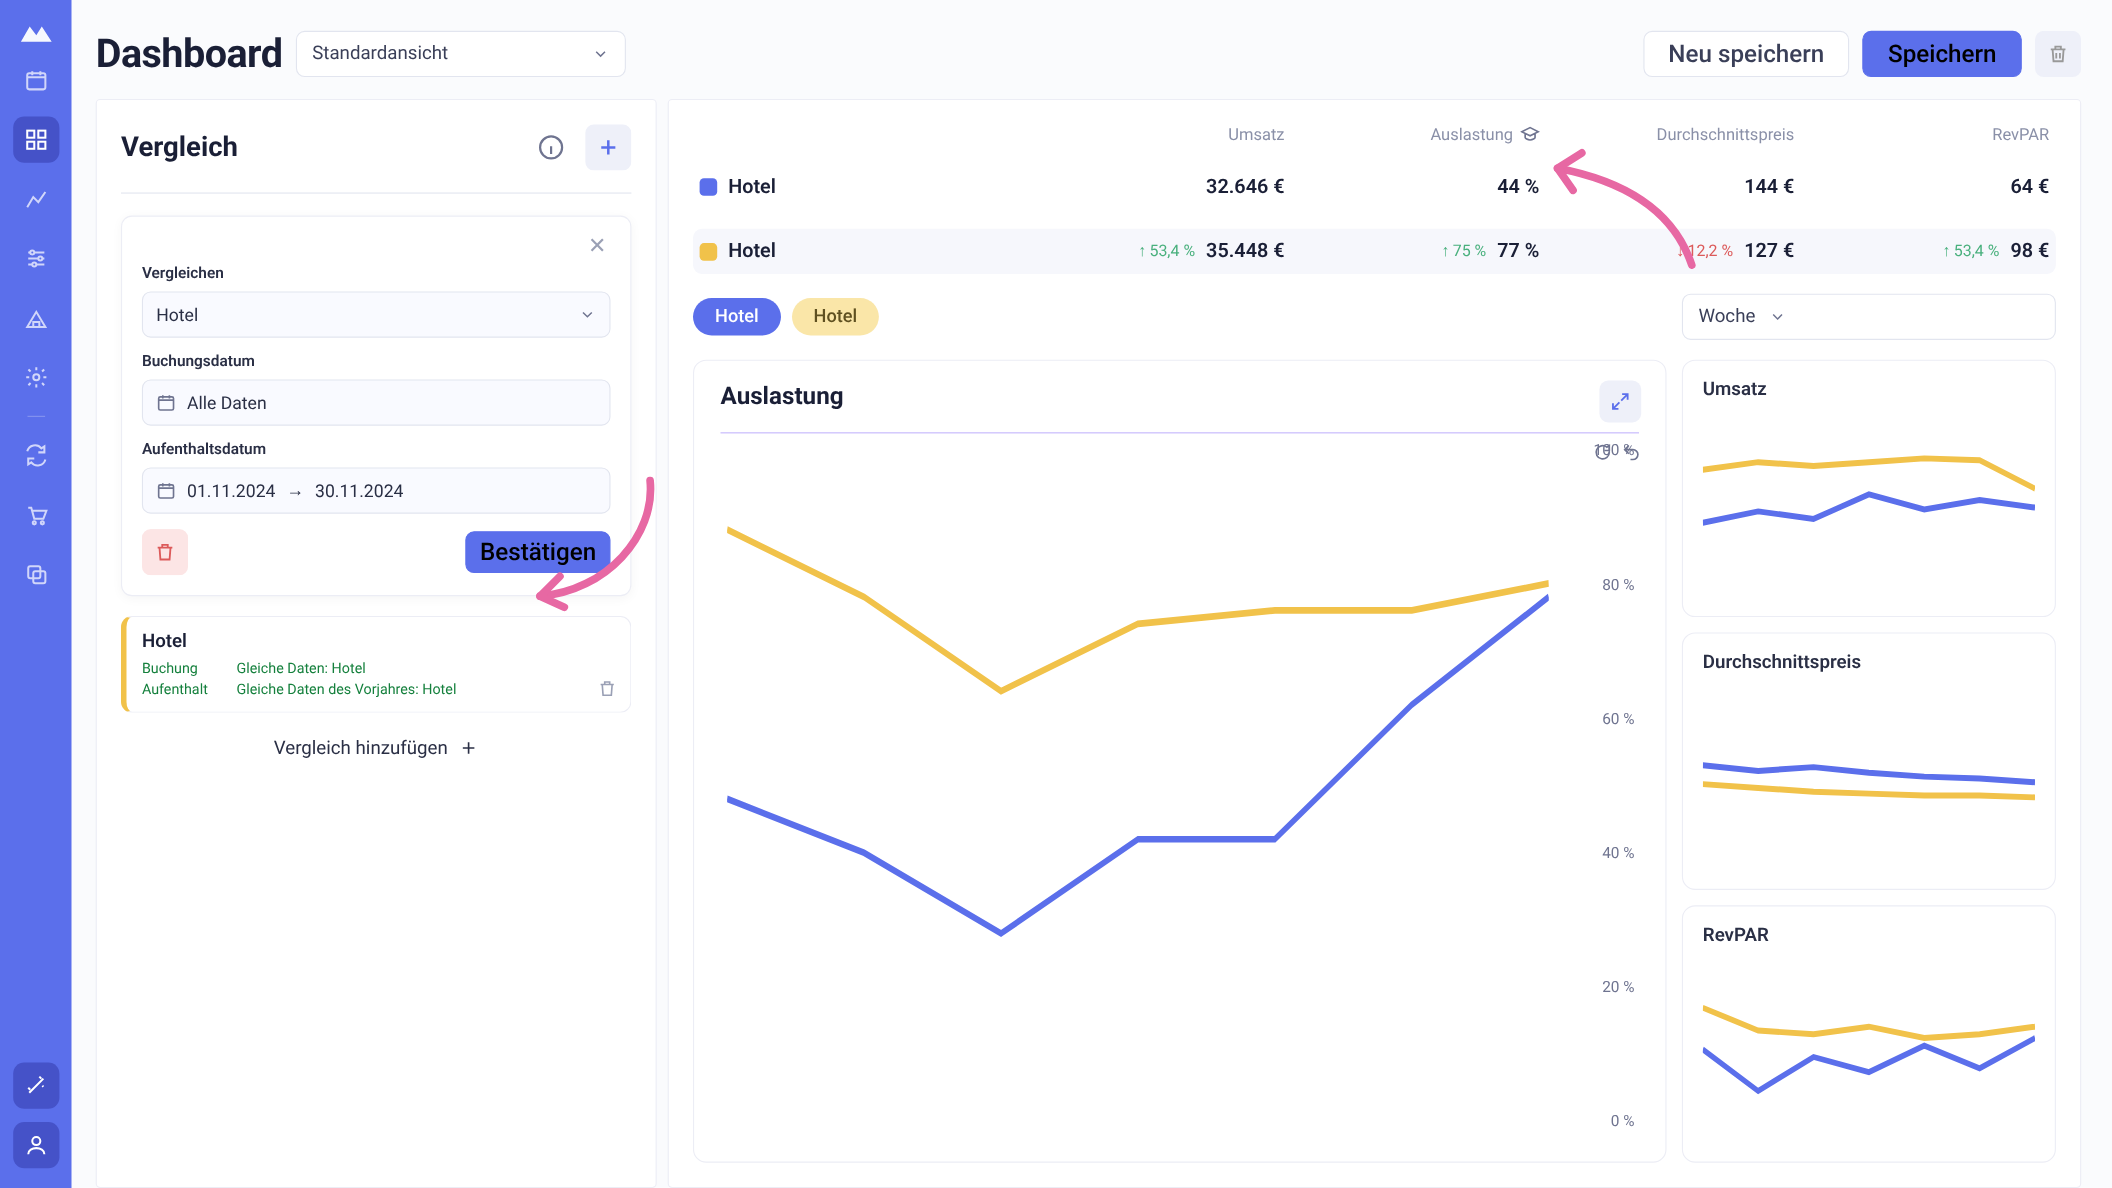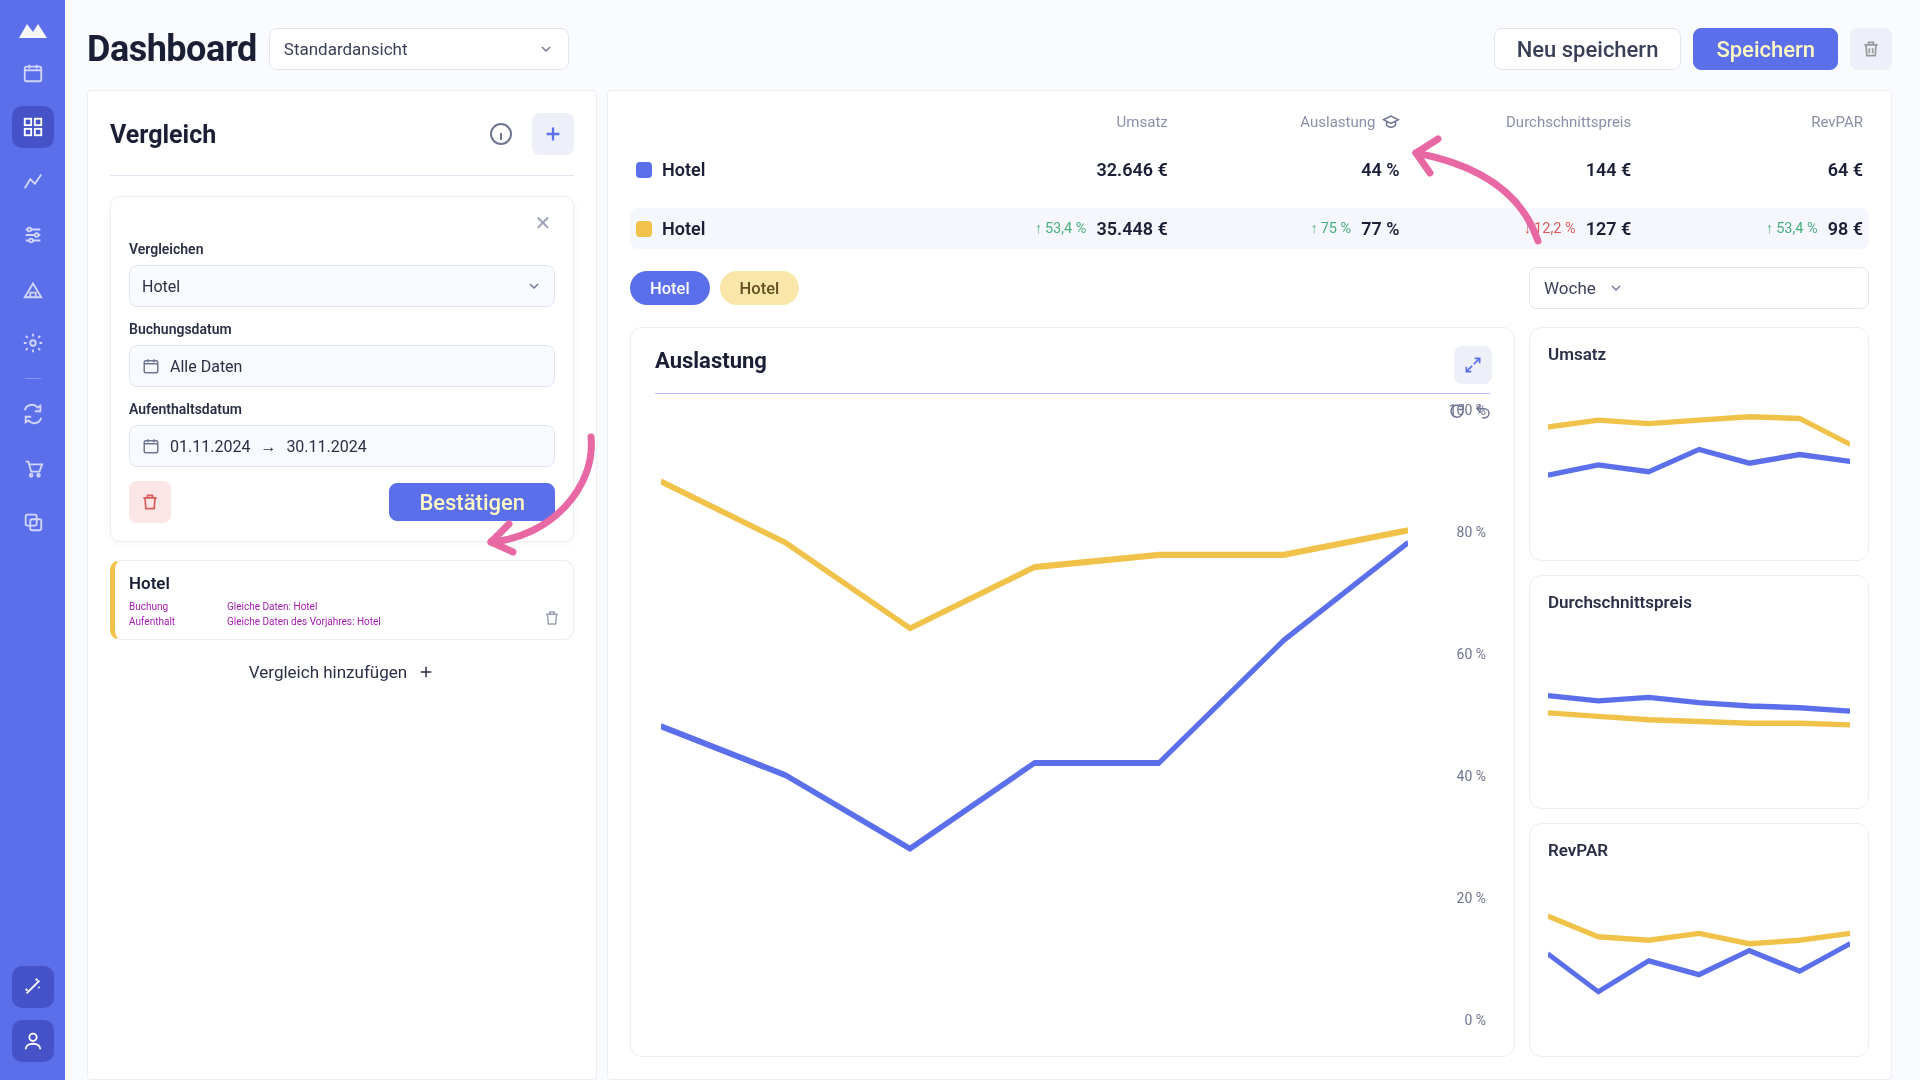--- a/index.html
+++ b/index.html
@@ -19,7 +19,7 @@
 .select.wide{min-width:300px;justify-content:space-between}
 .spacer{flex:1}
 .btn{height:42px;padding:0 22px;border-radius:8px;border:1.5px solid #e2e5ef;background:#fff;font-size:22px;font-weight:500;color:#3a3f58;cursor:pointer;display:flex;align-items:center}
-.btn.primary{background:#5b6feb;color:#fef9c3;border-color:#5b6feb}
+.btn.primary{background:#5b6feb;color:#000000;border-color:#5b6feb}
 .btn.sm{height:38px;padding:0 29px}
 .iconbtn{width:42px;height:42px;border-radius:8px;display:flex;align-items:center;justify-content:center;cursor:pointer;border:1.5px solid transparent}
 .iconbtn.box{background:#eef0f9;color:#5b6feb}

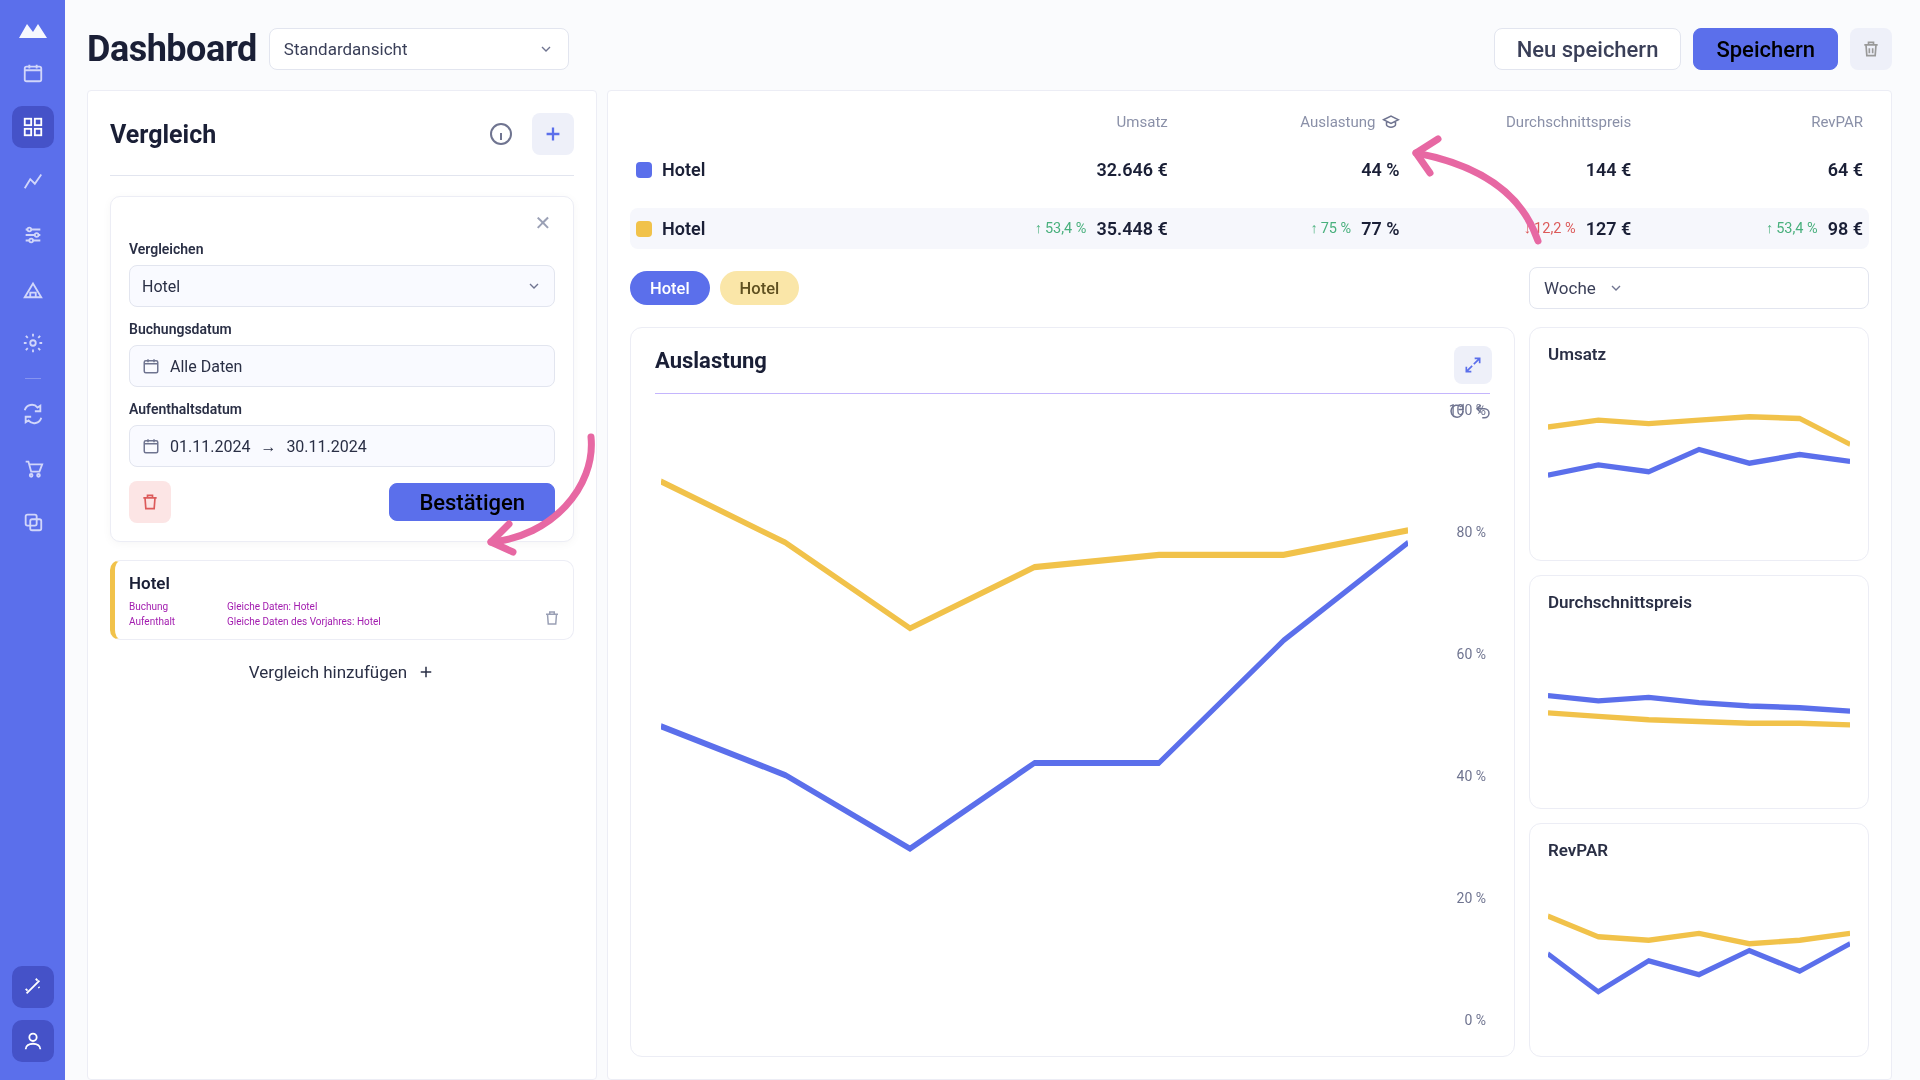--- a/index.html
+++ b/index.html
@@ -20,7 +20,7 @@
 .spacer{flex:1}
 .btn{height:42px;padding:0 22px;border-radius:8px;border:1.5px solid #e2e5ef;background:#fff;font-size:22px;font-weight:500;color:#3a3f58;cursor:pointer;display:flex;align-items:center}
 .btn.primary{background:#5b6feb;color:#000000;border-color:#5b6feb}
-.btn.sm{height:38px;padding:0 29px}
+.btn.sm{height:38px;padding:0 12px}
 .iconbtn{width:42px;height:42px;border-radius:8px;display:flex;align-items:center;justify-content:center;cursor:pointer;border:1.5px solid transparent}
 .iconbtn.box{background:#eef0f9;color:#5b6feb}
 .iconbtn.plain{background:#eef0f9;color:#999}

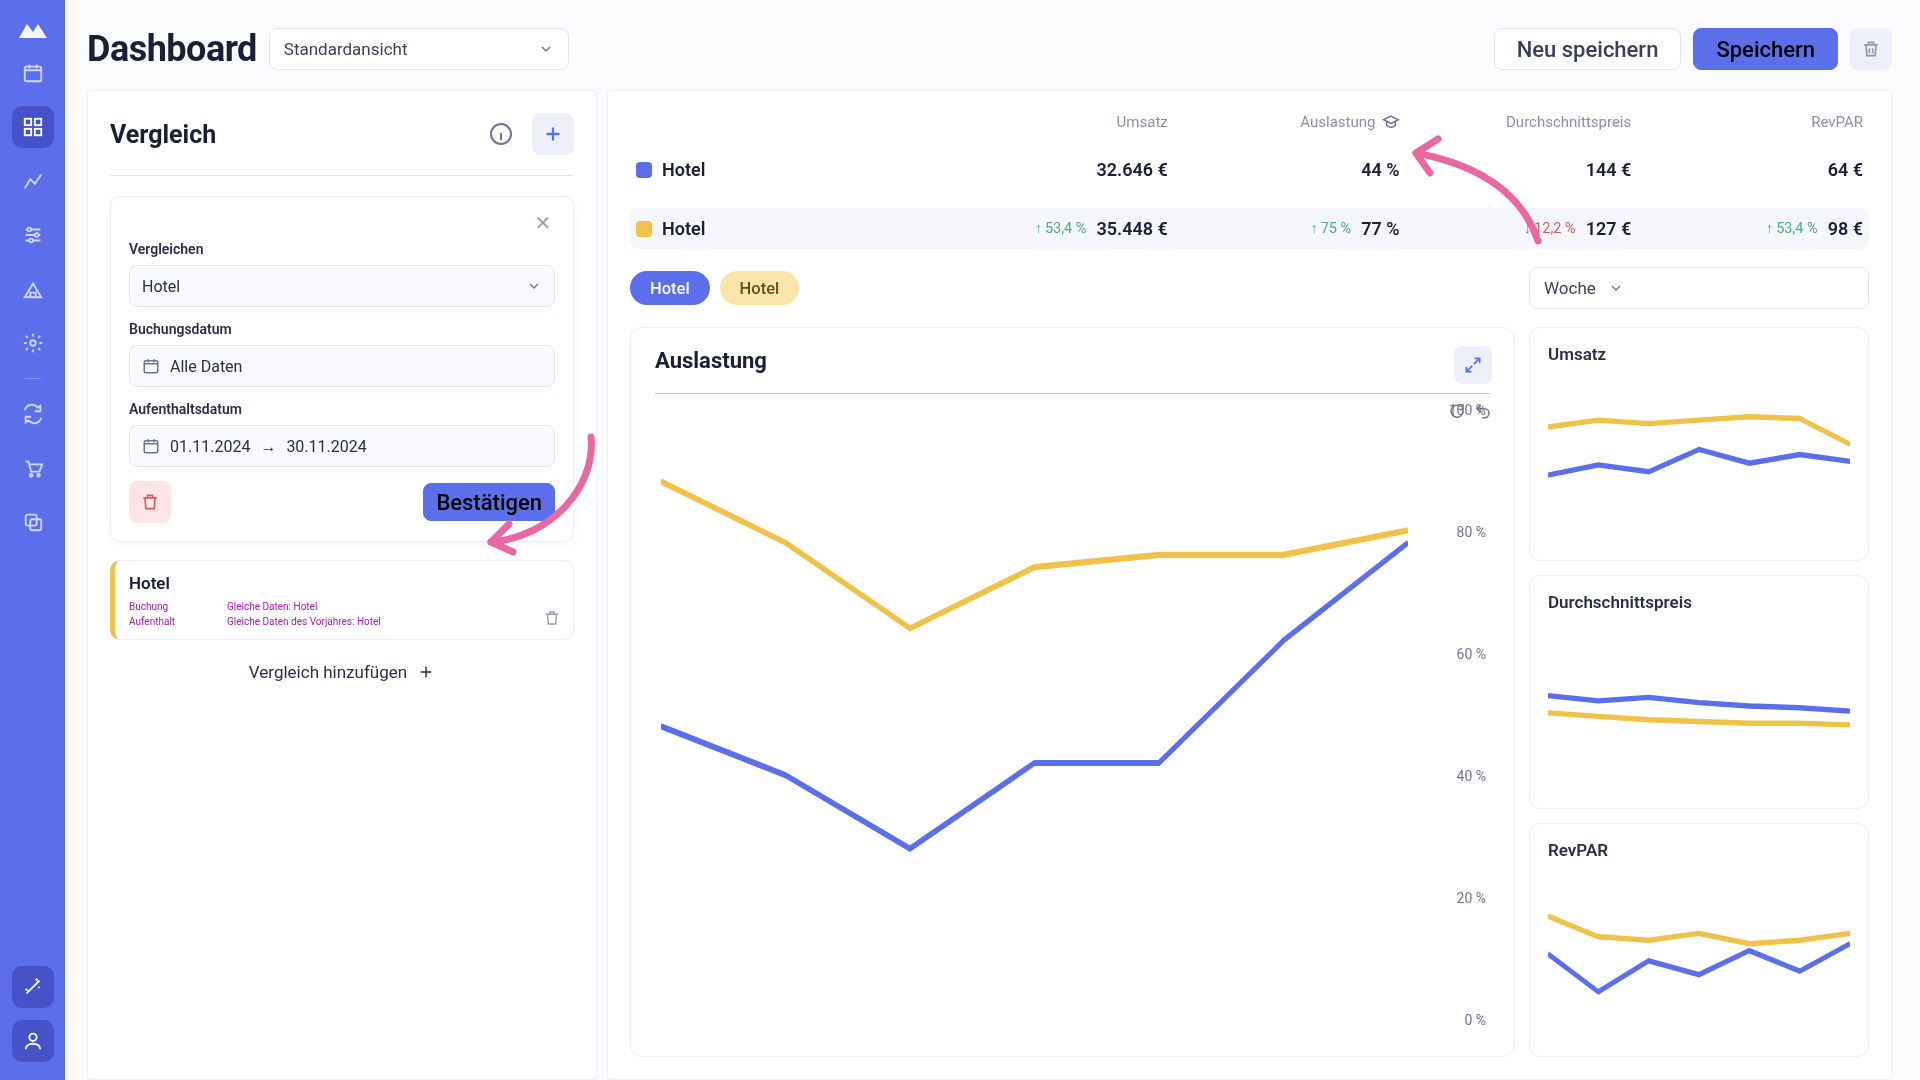--- a/index.html
+++ b/index.html
@@ -42,7 +42,7 @@
 .actions{display:flex;align-items:center;justify-content:space-between;margin-top:6px}
 .saved-card{border-left:5px solid #f1c24a;padding:12px 14px;display:flex;flex-direction:column;gap:4px;position:relative}
 .saved-card .name{font-size:17px;font-weight:600;margin-bottom:4px}
-.saved-card .row{display:flex;gap:18px;font-size:10px;color:#a21caf}
+.saved-card .row{display:flex;gap:6px;font-size:13px;color:#15803d}
 .saved-card .row .k{min-width:80px}
 .saved-card .del{position:absolute;right:12px;bottom:12px;color:#9aa0b5;cursor:pointer}
 .addrow{display:flex;align-items:center;justify-content:center;gap:10px;color:#2a2f45;font-size:17px;cursor:pointer;padding:4px 0}

